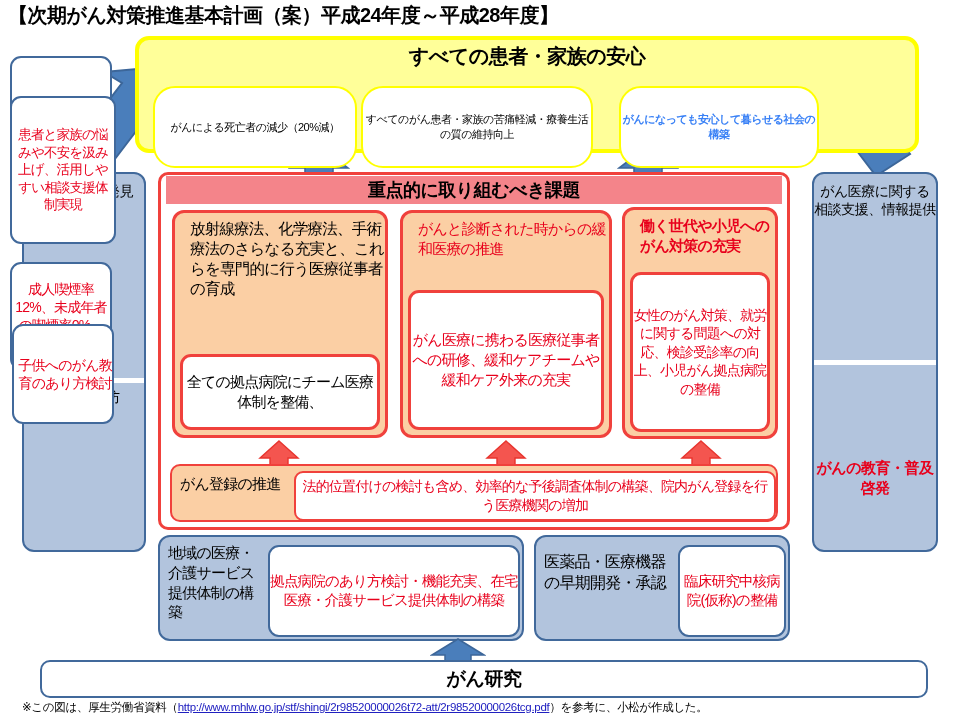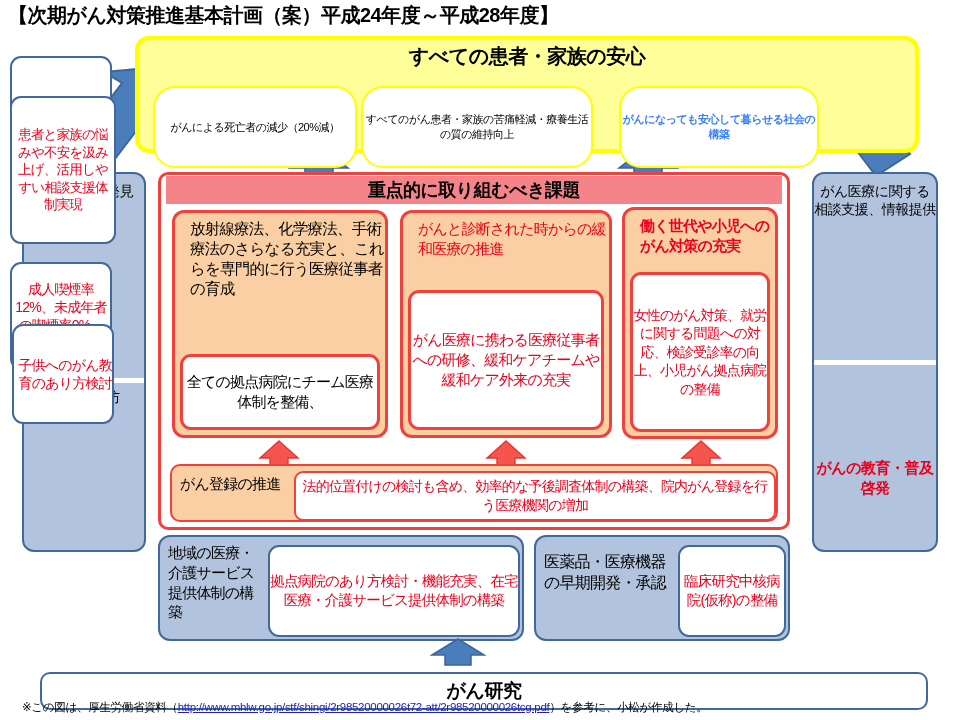--- a/index.html
+++ b/index.html
@@ -165,7 +165,7 @@
     left:40px;top:660px;width:888px;height:38px;
     background:#ffffff;border:2.5px solid #41699b;border-radius:10px;
     display:flex;align-items:center;justify-content:center;
-    font-size:19px;font-weight:bold;letter-spacing:-0.5px;margin-top:12px;
+    font-size:19px;font-weight:bold;letter-spacing:-0.5px;
   }
 
   

